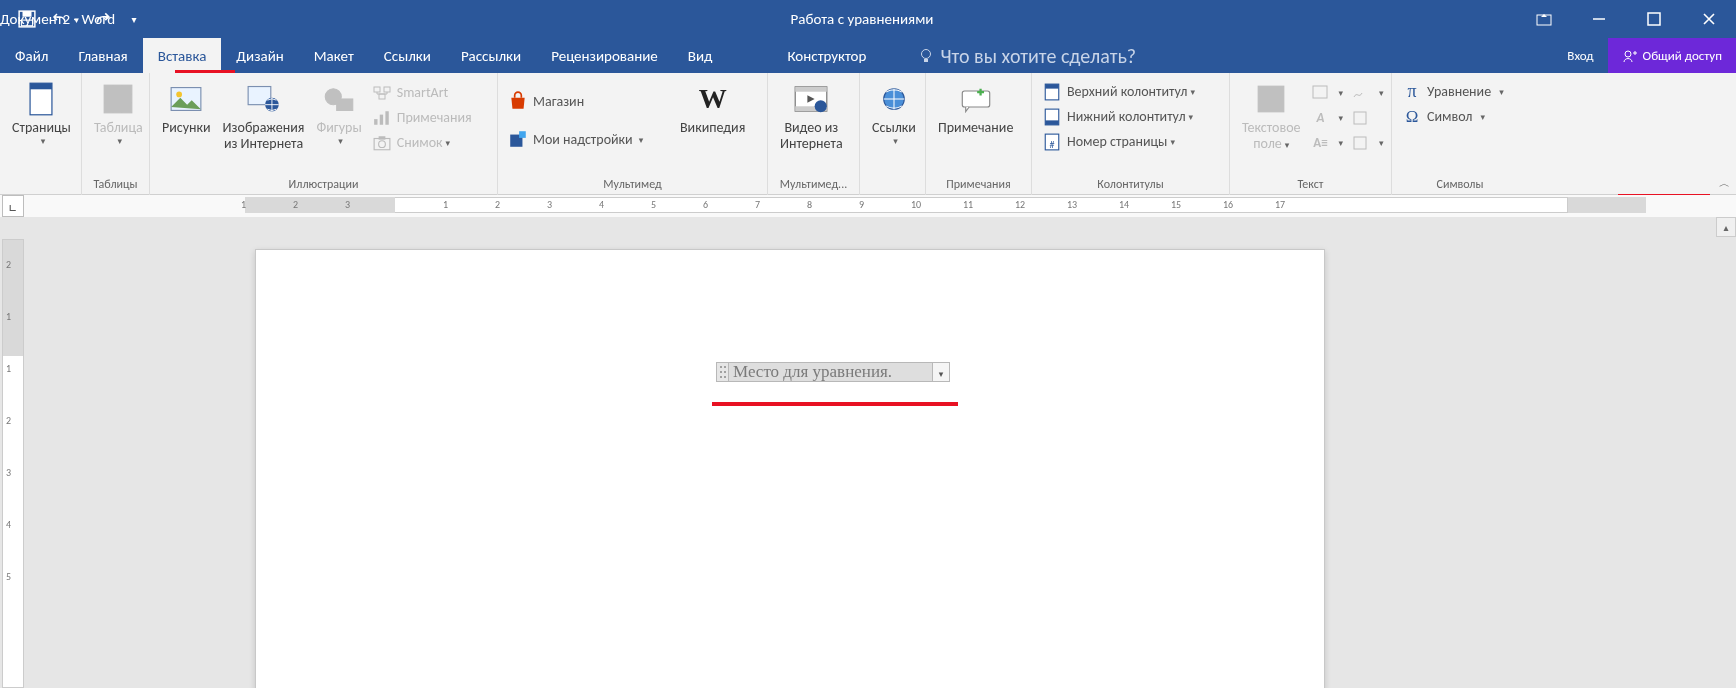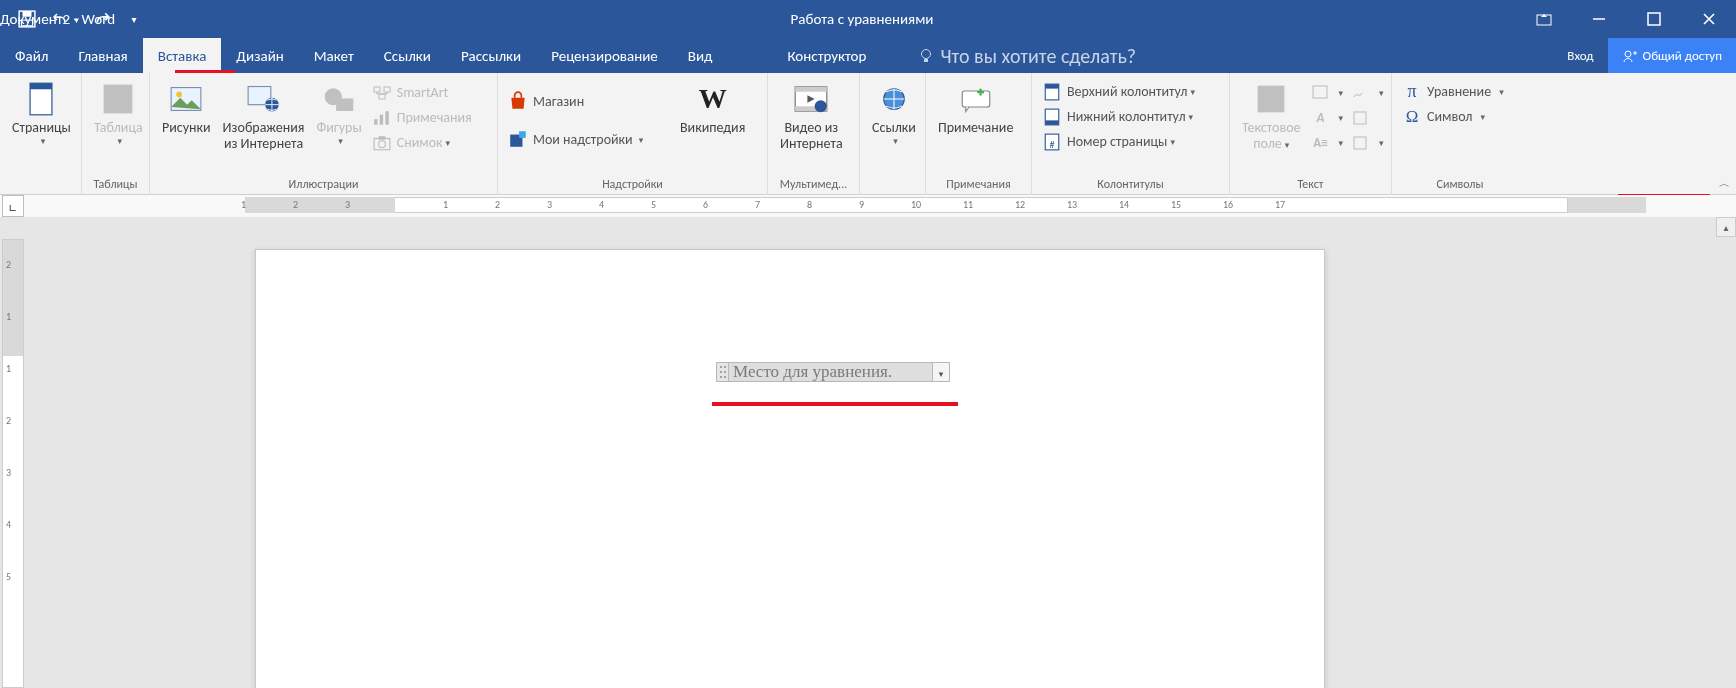--- a/index.html
+++ b/index.html
@@ -23,7 +23,7 @@
   .tabrow .tellme{ display:flex; align-items:center; color:#c8d4e8; font-size:20px; padding-left:22px; flex:1;}
   .tabrow .right-actions{ display:flex; align-items:center;}
   .tabrow .right-btn{ padding:0 14px; height:35px; display:flex; align-items:center; cursor:pointer; color:#fff;}
-  .tabrow .share{ background:#3b82f6;}
+  .tabrow .share{ background:#6d28d9;}
   .tab-underline{ position:absolute; height:3px; background:#e81123; }
   .tab-underline.tab1{ left:175px; width:60px; top:32px;}
 

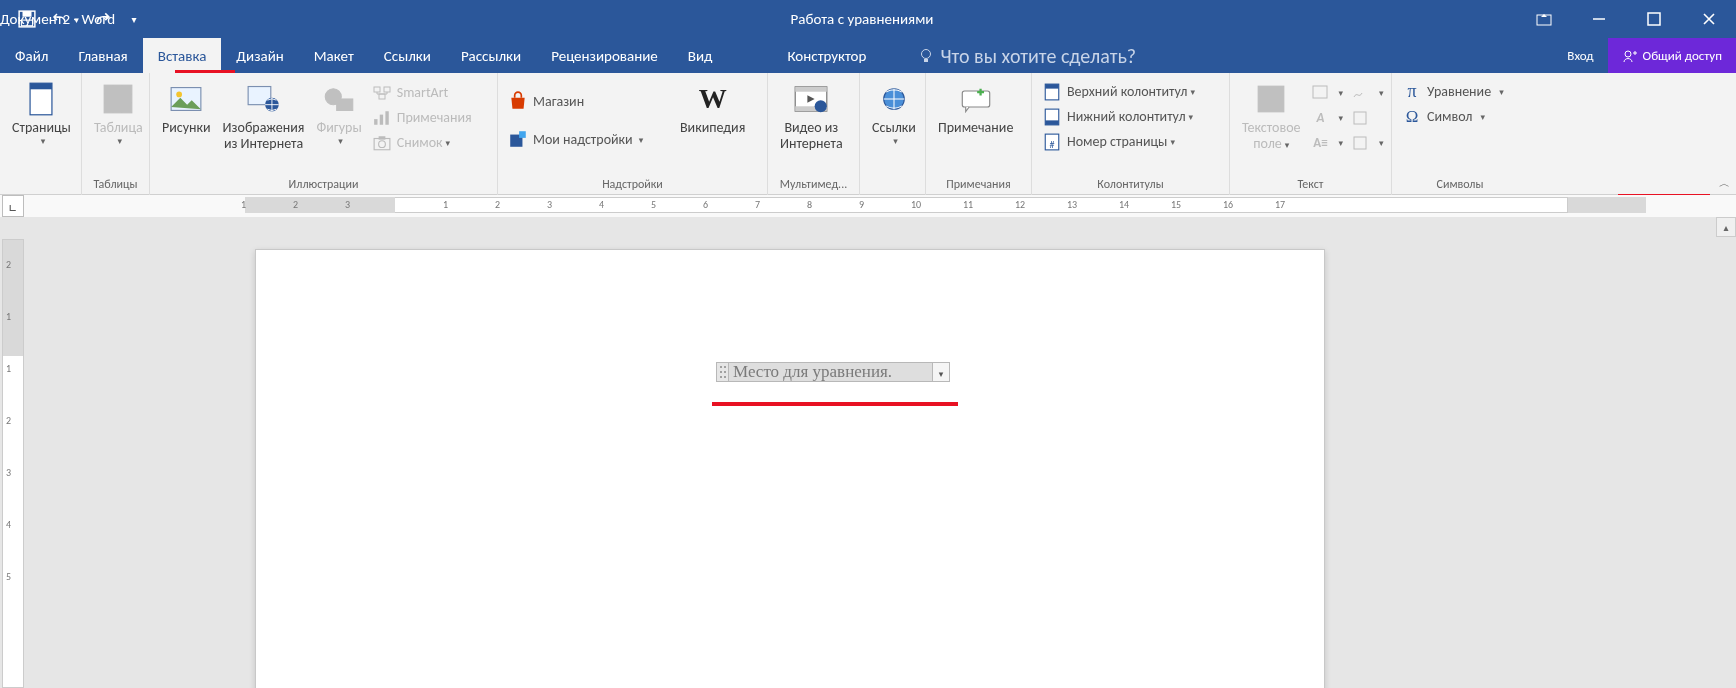--- a/index.html
+++ b/index.html
@@ -294,7 +294,7 @@
         <div class="cap">Википедия</div>
       </div>
     </div>
-    <div class="label">Надстройки</div>
+    <div class="label">Мультимед</div>
   </div>
 
   <div class="group" style="width:92px">

